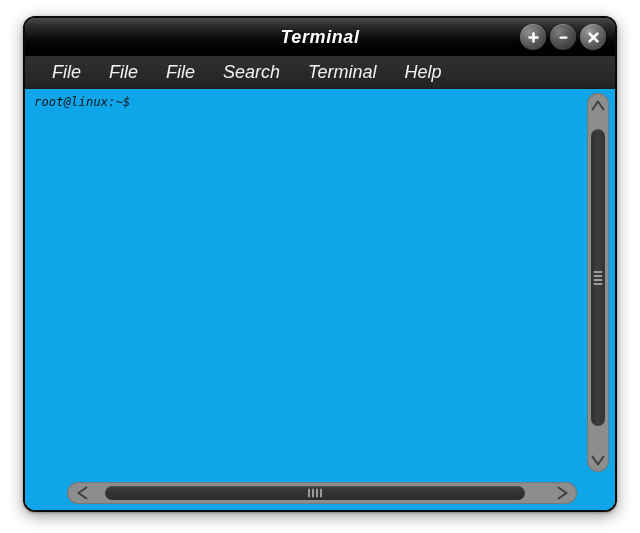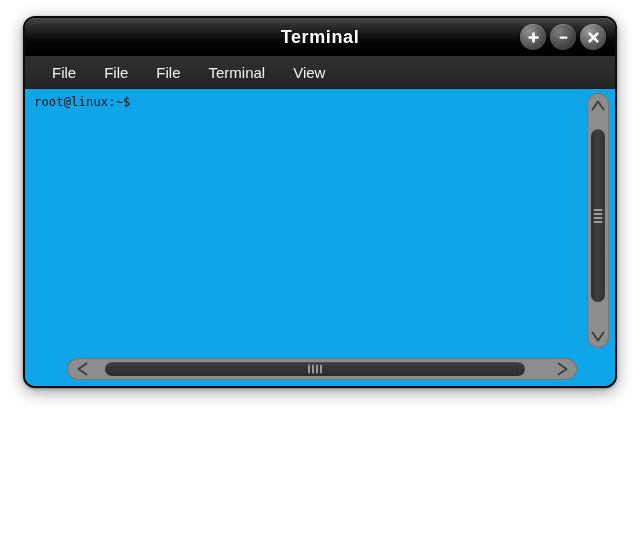--- a/index.html
+++ b/index.html
@@ -27,13 +27,14 @@
     left: 23px;
     top: 16px;
     width: 594px;
-    height: 372px;
+    height: 496px;
     border-radius: 12px;
     background: #949494;
     border: 2px solid #0b0b0b;
     box-sizing: border-box;
     box-shadow: 0 4px 16px rgba(0,0,0,0.38), 0 1px 3px rgba(0,0,0,0.3);
     overflow: hidden;
+    font-style: italic;
   }
 
   

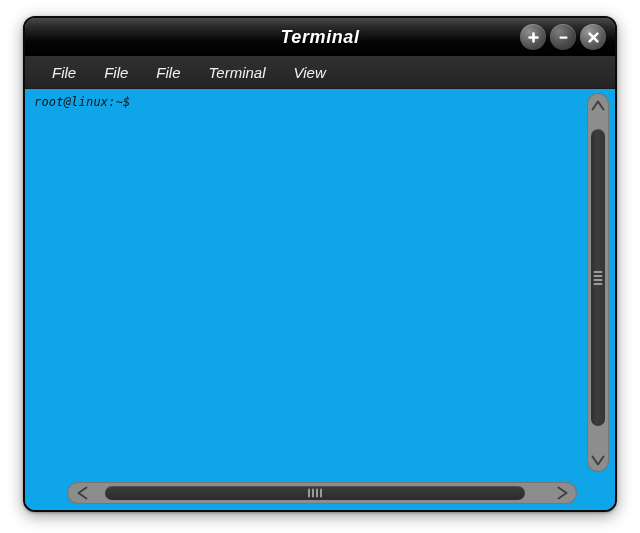--- a/index.html
+++ b/index.html
@@ -96,7 +96,7 @@
   }
   .menu-item {
     color: #f2f2f2;
-    font-size: 15px;
+    font-size: 18px;
     padding: 3px 13px;
     margin-right: 2px;
     cursor: default;

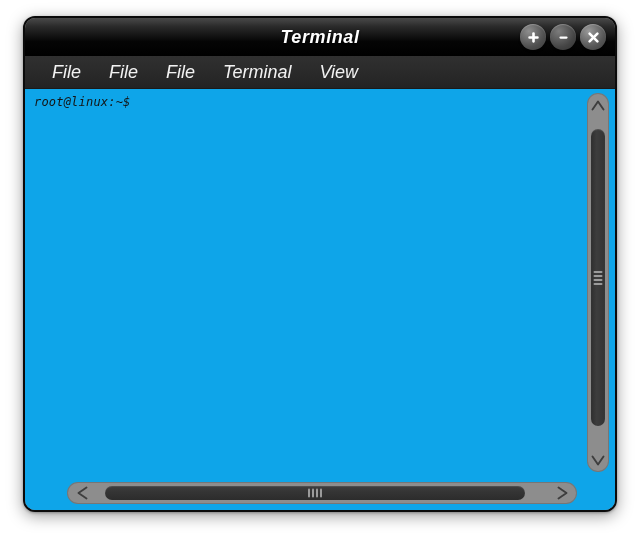--- a/index.html
+++ b/index.html
@@ -286,6 +286,7 @@
       <div class="menu-item">File</div>
       <div class="menu-item">File</div>
       <div class="menu-item">File</div>
+      <div class="menu-item">Search</div>
       <div class="menu-item">Terminal</div>
       <div class="menu-item">View</div>
     </div>

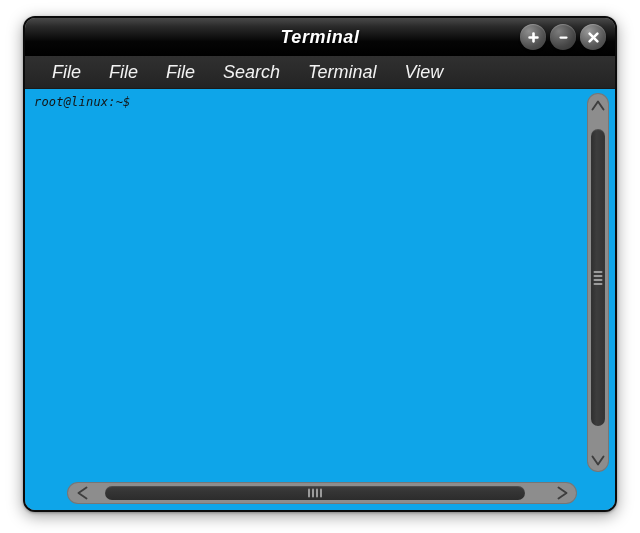--- a/index.html
+++ b/index.html
@@ -288,7 +288,7 @@
       <div class="menu-item">File</div>
       <div class="menu-item">Search</div>
       <div class="menu-item">Terminal</div>
-      <div class="menu-item">View</div>
+      <div class="menu-item">Help</div>
     </div>
 
     <div id="body-area">

